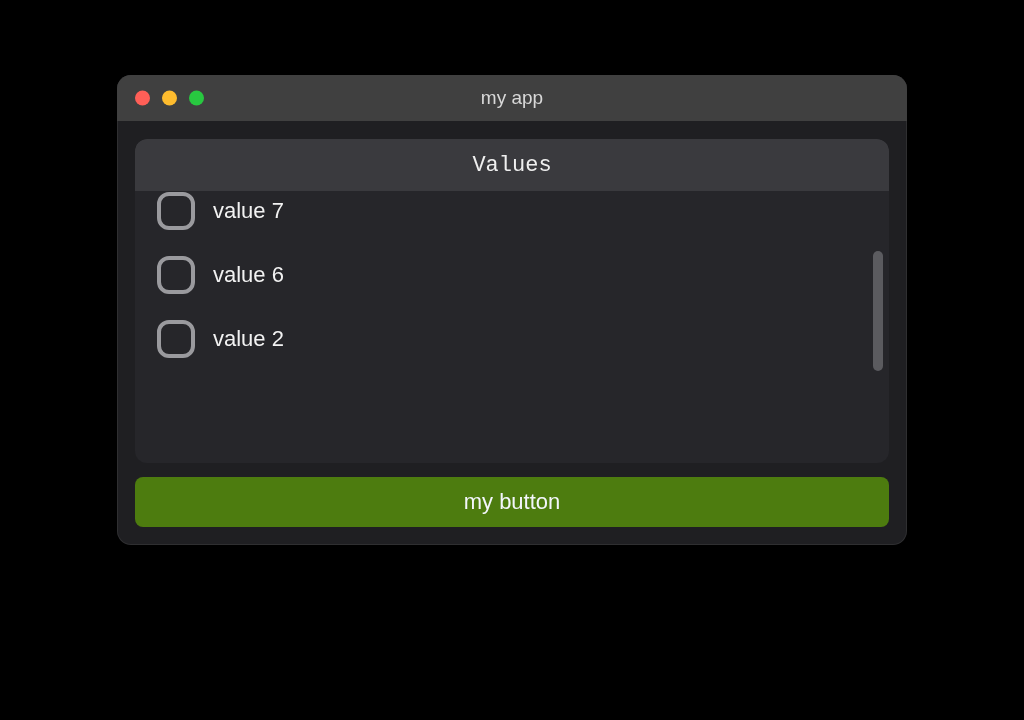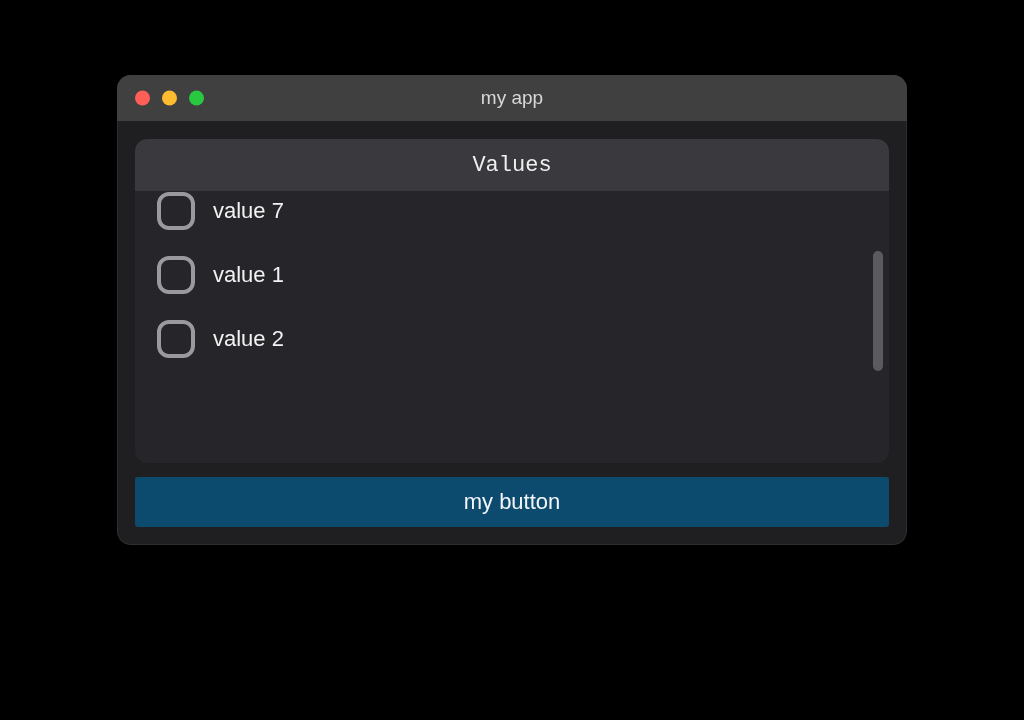--- a/index.html
+++ b/index.html
@@ -167,7 +167,7 @@
           </div>
           <div class="row">
             <div class="checkbox"></div>
-            <div class="row-label">value 1</div>
+            <div class="row-label">value 6</div>
           </div>
           <div class="row">
             <div class="checkbox"></div>

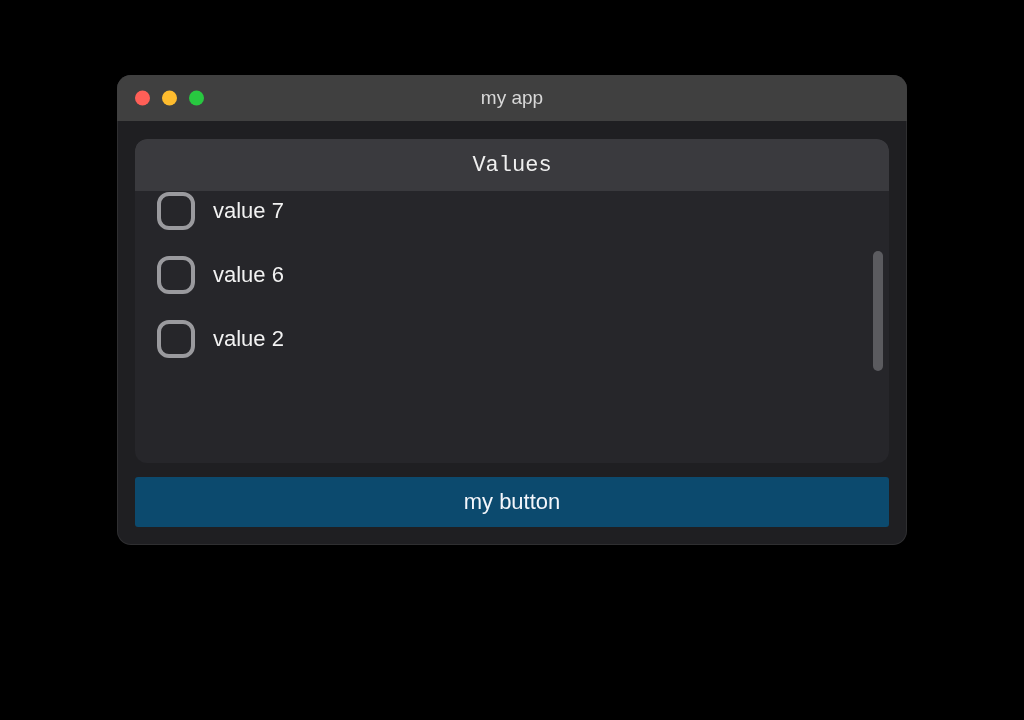--- a/index.html
+++ b/index.html
@@ -128,8 +128,8 @@
     .primary-btn {
       flex: 0 0 auto;
       height: 50px;
-      background: #0c4a6e;
-      border-radius: 3px;
+      background: #4d7c0f;
+      border-radius: 8px;
       display: flex;
       align-items: center;
       justify-content: center;

